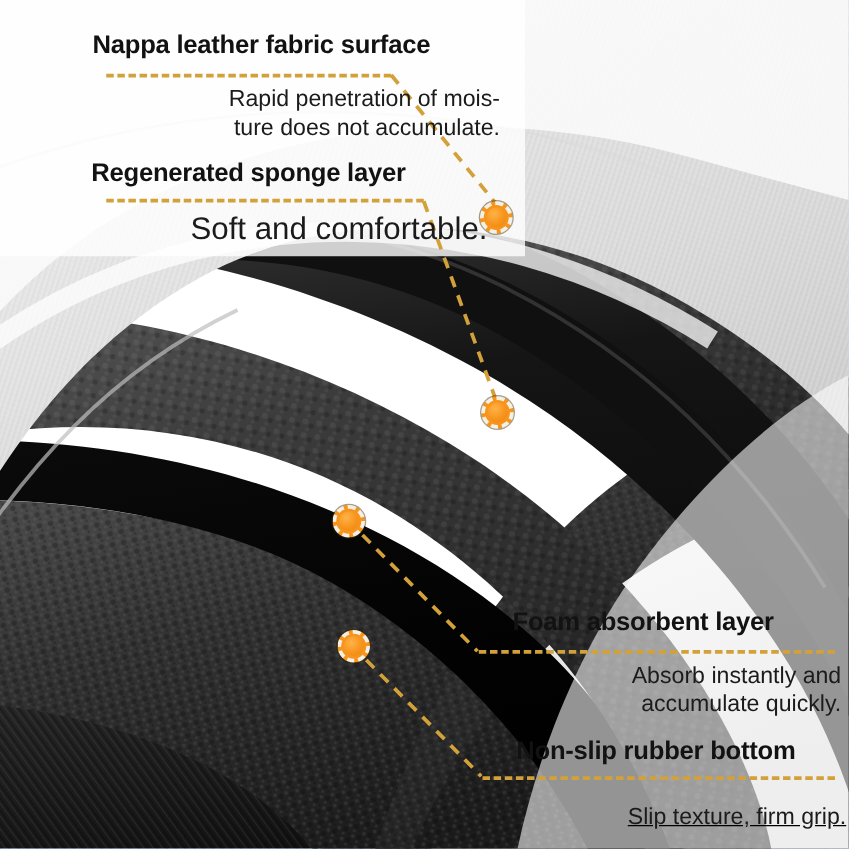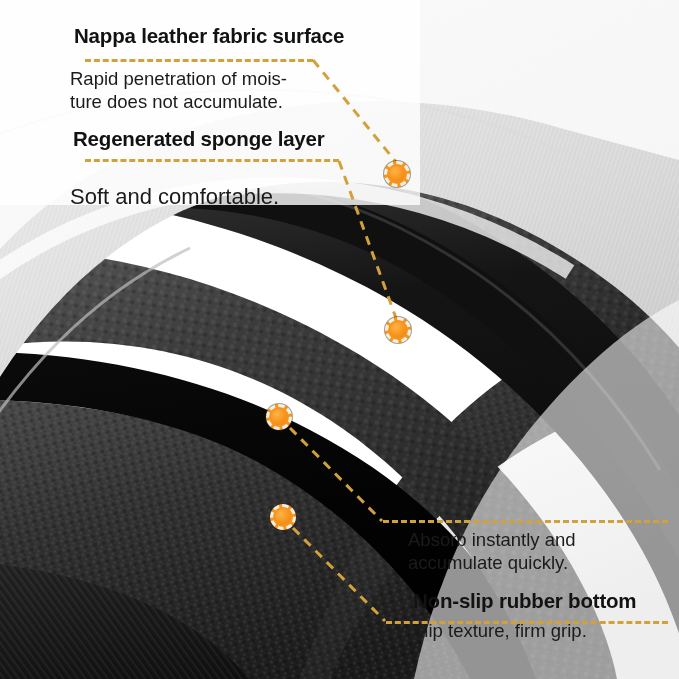--- a/index.html
+++ b/index.html
@@ -24,6 +24,7 @@
     color:#1b1b1b;
     line-height:1.22;
     white-space:pre-line;
+    text-align:right;
   }
   .rule{
     position:absolute;

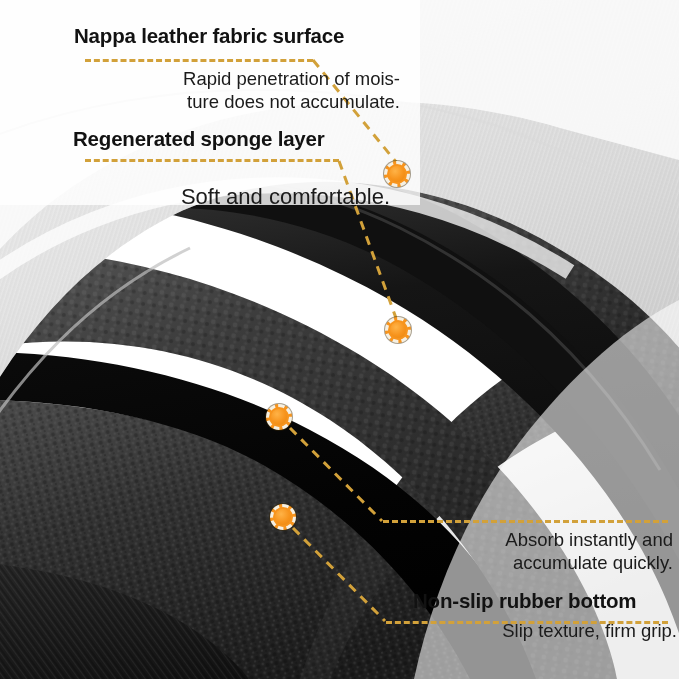--- a/index.html
+++ b/index.html
@@ -312,7 +312,7 @@
   </div>
   <div class="rule" style="left:85px; top:159px; width:254px;"></div>
   <div class="callout" style="left:70px; top:168px; width:320px;">
-    <div class="bd" style="font-size:22px;margin-top:16px;">Soft and comfortable.</div>
+    <div class="bd" style="font-size:25px;">Soft and comfortable.</div>
   </div>
 
   <div class="rule" style="left:383px; top:520px; width:285px;"></div>

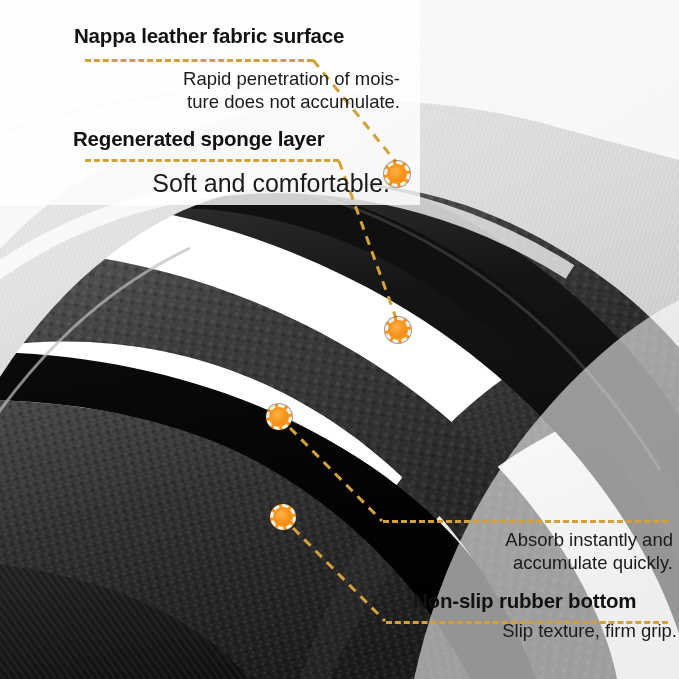--- a/index.html
+++ b/index.html
@@ -315,6 +315,9 @@
     <div class="bd" style="font-size:25px;">Soft and comfortable.</div>
   </div>
 
+  <div class="callout" style="left:410px; top:487px; width:265px;">
+    <div class="hd" style="font-size:20.5px;">Foam absorbent layer</div>
+  </div>
   <div class="rule" style="left:383px; top:520px; width:285px;"></div>
   <div class="callout" style="left:408px; top:529px; width:265px;">
     <div class="bd" style="font-size:18.5px;">Absorb instantly and

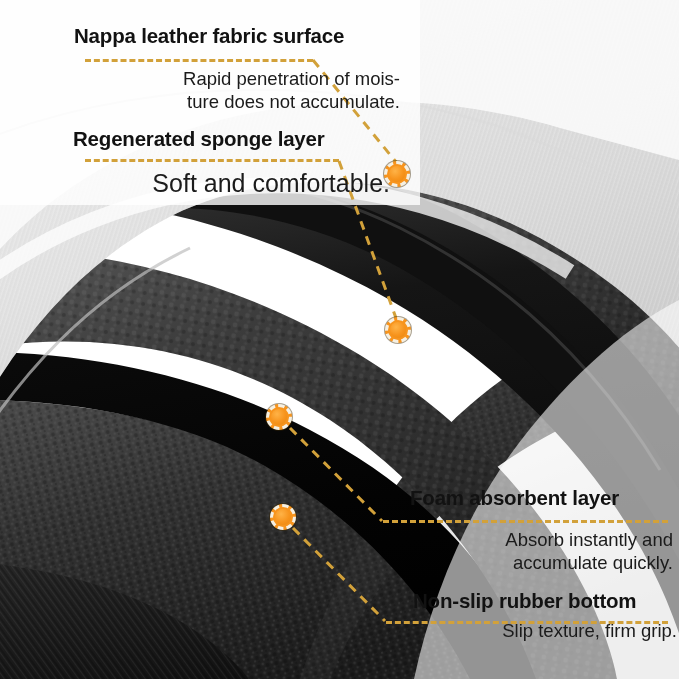--- a/index.html
+++ b/index.html
@@ -328,7 +328,7 @@
     <div class="hd" style="font-size:20.5px;">Non-slip rubber bottom</div>
   </div>
   <div class="rule" style="left:386px; top:621px; width:282px;"></div>
-  <div class="callout" style="left:412px; top:620px; width:265px;">
+  <div class="callout" style="left:412px; top:642px; width:265px;text-decoration:underline;">
     <div class="bd" style="font-size:18.5px;">Slip texture, firm grip.</div>
   </div>
 

